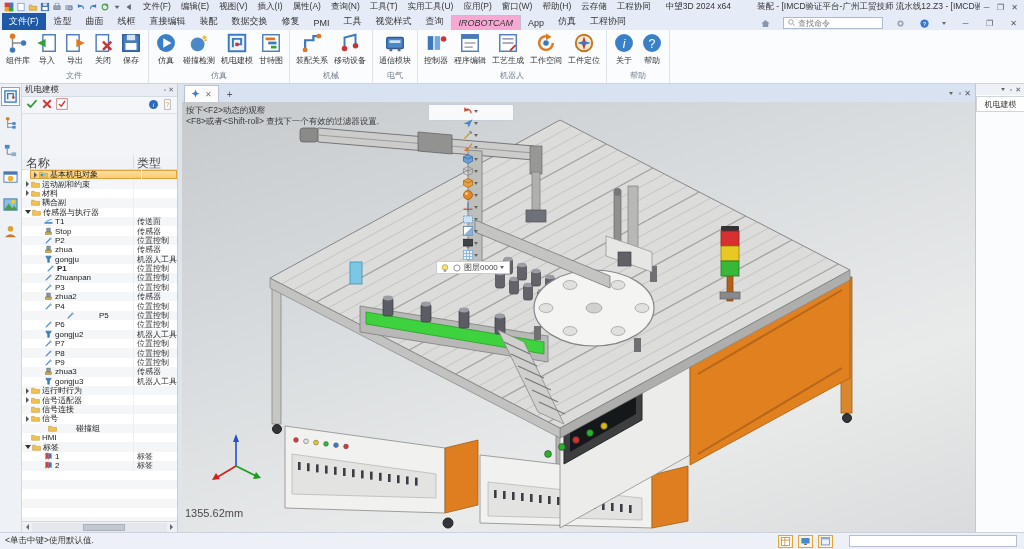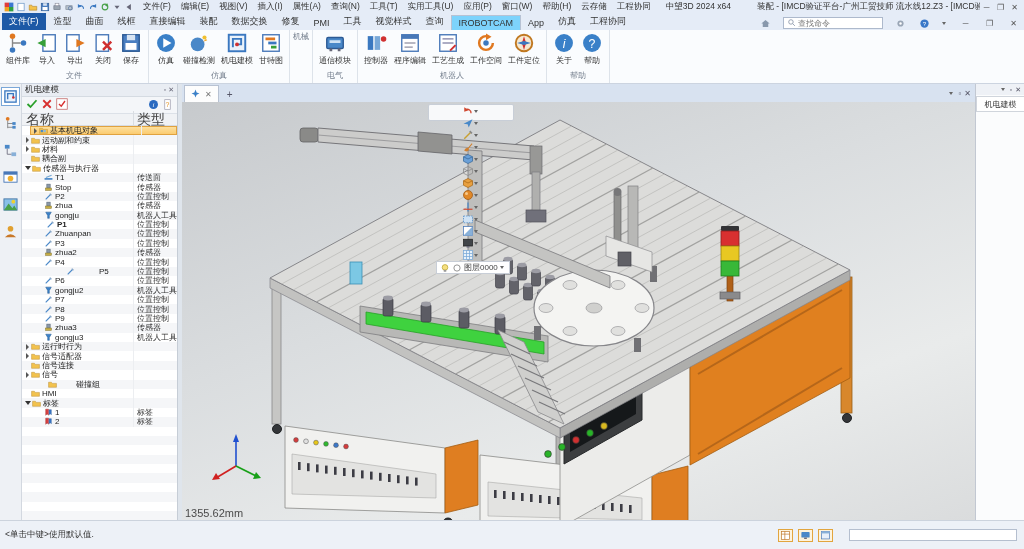--- a/index.html
+++ b/index.html
@@ -22,7 +22,7 @@
 .tabrow { position:absolute; top:14px; left:0; right:0; height:16px; background:#e5ecf7; display:flex; align-items:flex-end; }
 .rtab { padding:2px 7px 2px; font-size:9px; color:#333; white-space:nowrap; }
 .rtab.file { background:#1d59a6; color:#fff; margin:0 1px 0 2px; }
-.rtab.active { background:#7dd3fc; border:1px solid #b7c2d4; border-bottom:none; }
+.rtab.active { background:#f9a8d4; border:1px solid #b7c2d4; border-bottom:none;font-style:italic; }
 .tabrow-right { margin-left:auto; display:flex; align-items:center; gap:11px; padding:0 4px 1px; }
 .search-box { width:100px; height:12px; background:#fff; border:1px solid #adb9cc; display:flex; align-items:center; padding:0 3px; gap:2px; }
 .search-box input { border:none; outline:none; flex:1; font-size:8px; color:#555; min-width:0; background:transparent; }

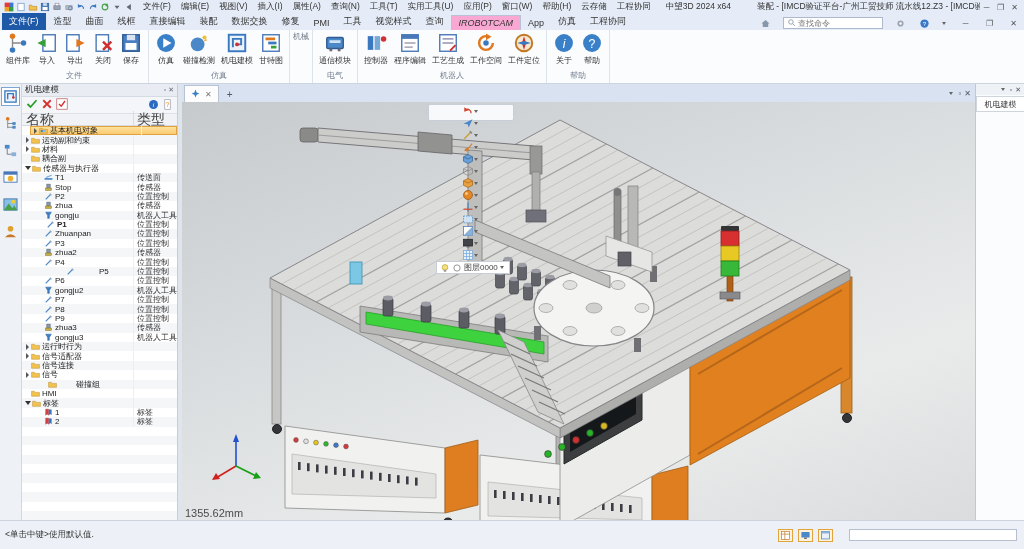--- a/index.html
+++ b/index.html
@@ -325,6 +325,24 @@
         <div class="gname">仿真</div>
       </div>
       <div class="rgroup">
+        <div class="rbuttons">
+          <div class="rbtn">
+            <svg viewBox="0 0 16 16" width="22" height="22">
+              <path d="M3 13 L3 6 L9 6 L9 3 L13 3" fill="none" stroke="#3a78c0" stroke-width="1.6"></path>
+              <circle cx="3" cy="13" r="1.8" fill="#e07820"></circle>
+              <circle cx="13" cy="3" r="1.8" fill="#e07820"></circle>
+            </svg>
+            <span class="lbl">装配关系</span>
+          </div>
+          <div class="rbtn">
+            <svg viewBox="0 0 16 16" width="22" height="22">
+              <path d="M4 12 L4 4 L12 2 L12 10" fill="none" stroke="#3a78c0" stroke-width="1.4"></path>
+              <circle cx="4" cy="12" r="2" fill="#d03030"></circle>
+              <circle cx="12" cy="10" r="2" fill="#d03030"></circle>
+            </svg>
+            <span class="lbl">移动设备</span>
+          </div>
+        </div>
         <div class="gname">机械</div>
       </div>
       <div class="rgroup">

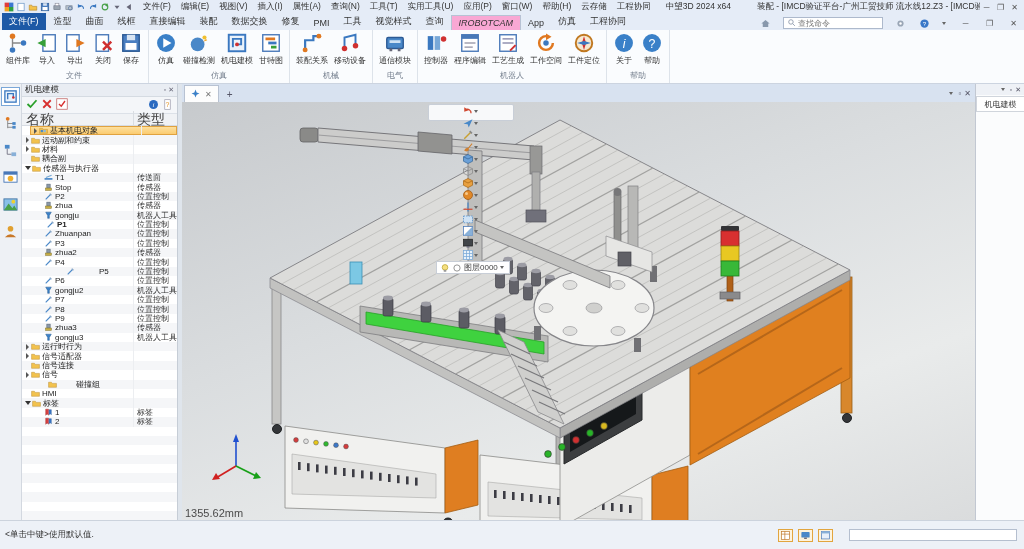--- a/index.html
+++ b/index.html
@@ -1096,6 +1096,7 @@
           </g>
         </svg>
 
+        <div class="hint"><span>按下&lt;F2&gt;动态的观察</span><br><span>&lt;F8&gt;或者&lt;Shift-roll&gt; 查找下一个有效的过滤器设置.</span></div>
 
         <div class="vtoolbar" id="vtoolbar">
             <span class="vicon">

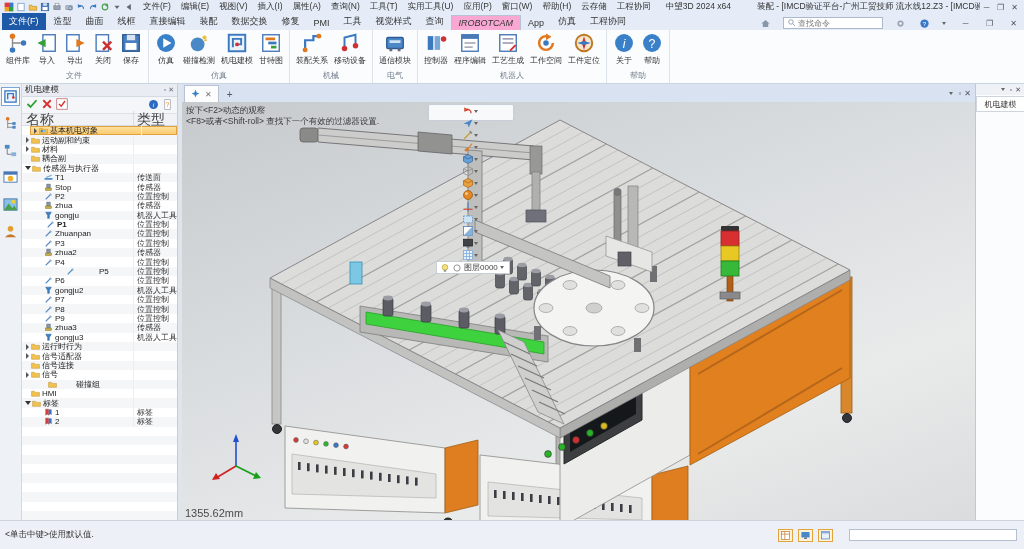--- a/index.html
+++ b/index.html
@@ -47,7 +47,7 @@
 .panel-header .ph-icons { margin-left:auto; display:flex; gap:2px; color:#667; font-size:7px; }
 .panel-tools { height:17px; display:flex; align-items:center; gap:3px; padding:0 4px; background:#f4f6f9; border-bottom:1px solid #dce1e8; }
 .panel-tools .spacer { flex:1; }
-.colhead { height:12px; display:flex; font-size:14px; color:#444; background:#f0f2f5; border-bottom:1px solid #d7dce3; align-items:center; }
+.colhead { height:12px; display:flex; font-size:12px; color:#444; background:#f0f2f5; border-bottom:1px solid #d7dce3; align-items:center;margin-top:44px; }
 .colhead .c1 { width:112px; padding-left:4px; border-right:1px solid #d9dde2; }
 .colhead .c2 { padding-left:3px; }
 .tree { flex:1; background:#fff; overflow:hidden; }

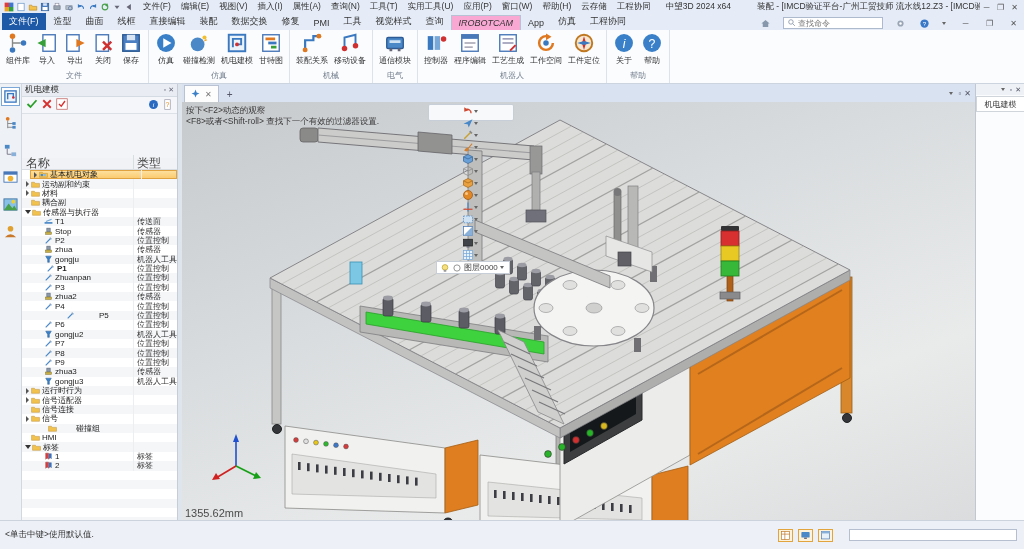--- a/index.html
+++ b/index.html
@@ -89,7 +89,7 @@
 .rp-tab { height:16px; border:1px solid #d0d5dc; border-right:none; margin-top:1px; display:flex; align-items:center; justify-content:center; font-size:8px; color:#333; background:#fff; }
 
 
-.statusbar { position:absolute; left:0; bottom:0; right:0; height:29px; background:#edf1f7; border-top:1px solid #ccd3dd; display:flex; align-items:center; padding:0 5px; gap:4px; font-size:8.5px; color:#333; }
+.statusbar { position:absolute; left:0; bottom:0; right:0; height:17px; background:#edf1f7; border-top:1px solid #ccd3dd; display:flex; align-items:center; padding:0 5px; gap:4px; font-size:8.5px; color:#333; }
 .sb-spacer { flex:1; }
 .sb-ic { width:15px; height:13px; border:1px solid #e2a53e; background:#fdf3dd; display:flex; align-items:center; justify-content:center; }
 .sb-input { width:168px; height:12px; background:#fff; border:1px solid #b5bfcf; margin-right:2px; }

